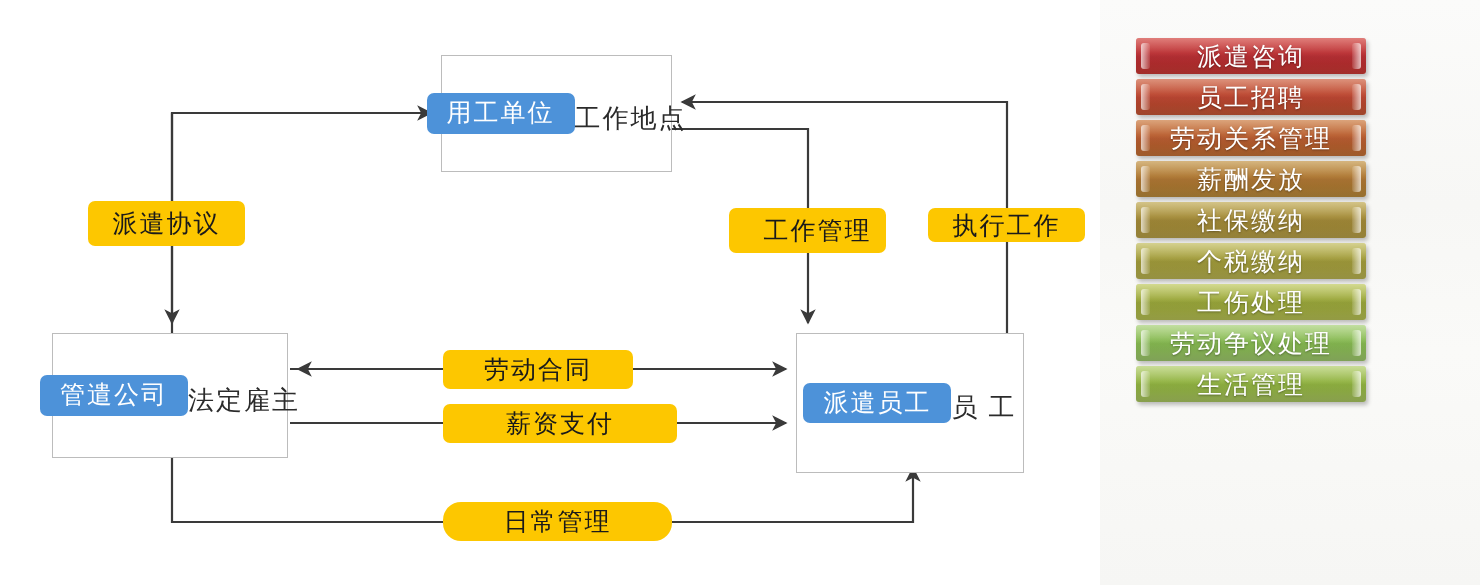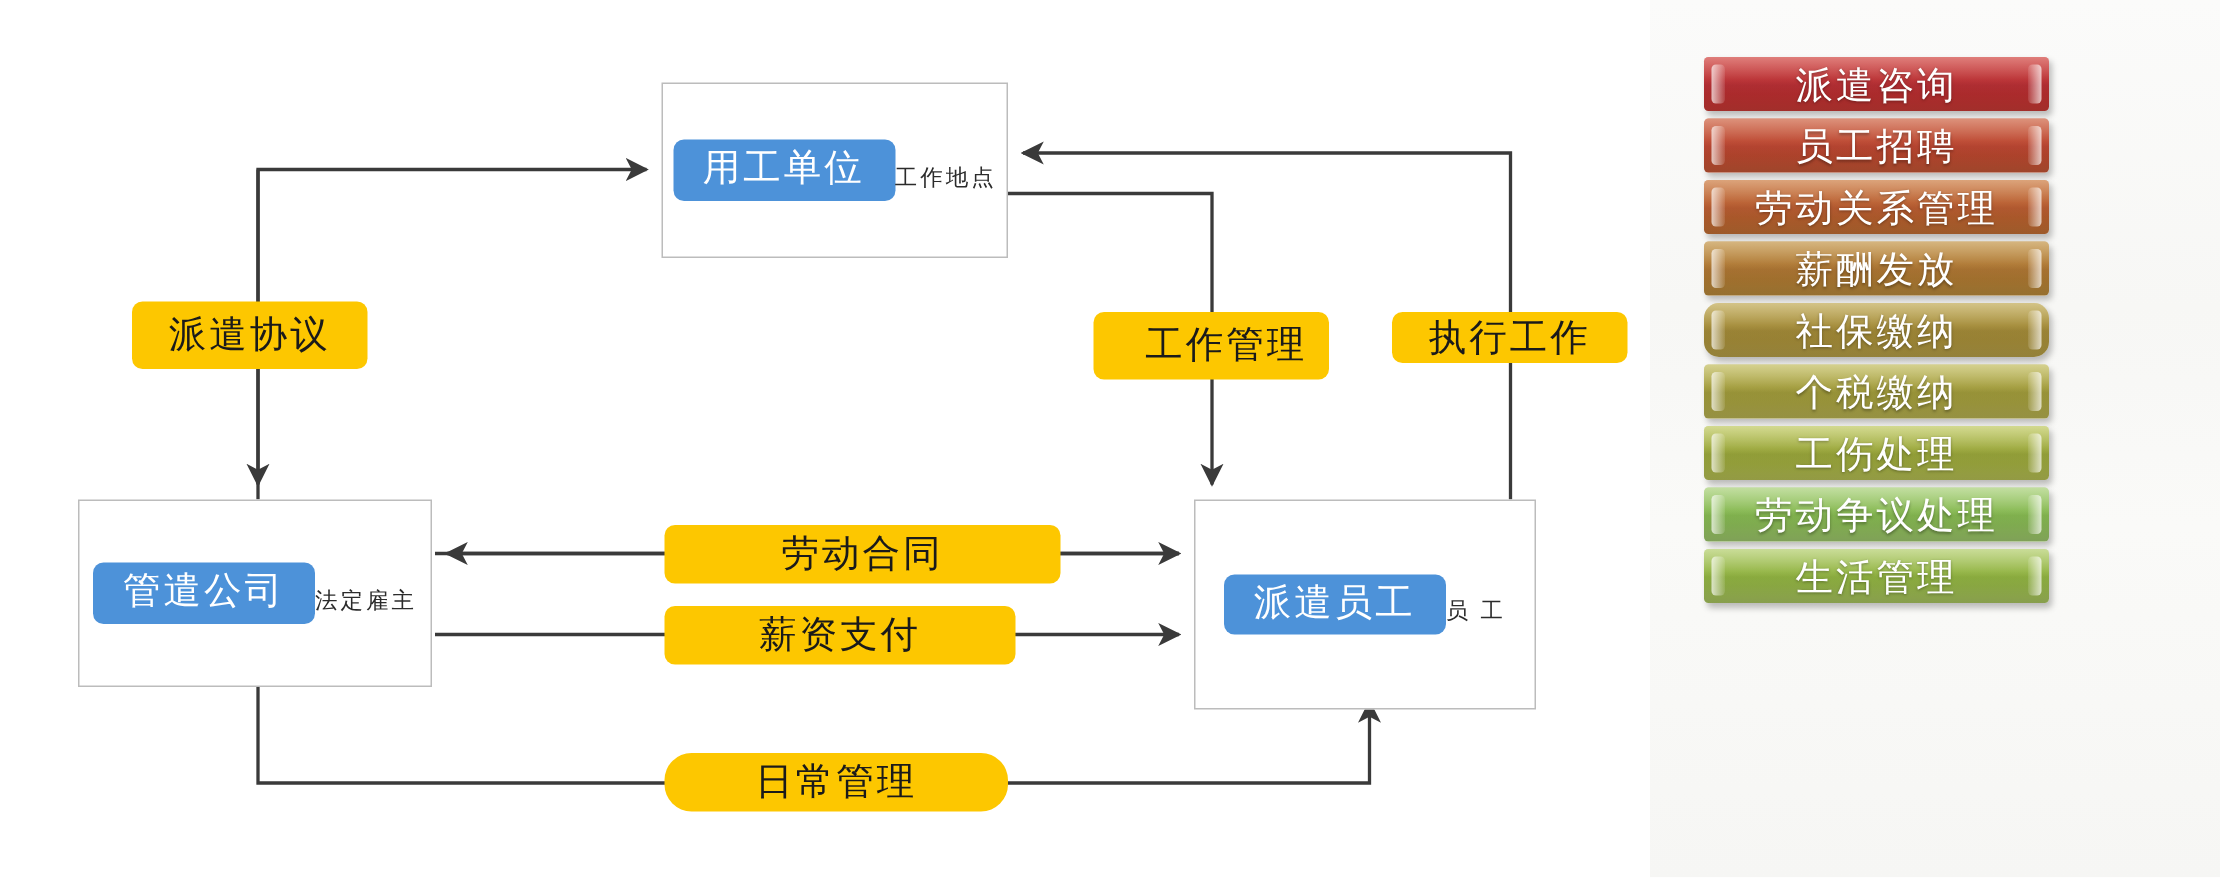--- a/index.html
+++ b/index.html
@@ -57,7 +57,7 @@
   .entity-sub {
     margin-top: 9px;
     color: #2b2b2b;
-    font-size: 15px;
+    font-size: 26px;
     letter-spacing: 2px;
     white-space: nowrap;
   }

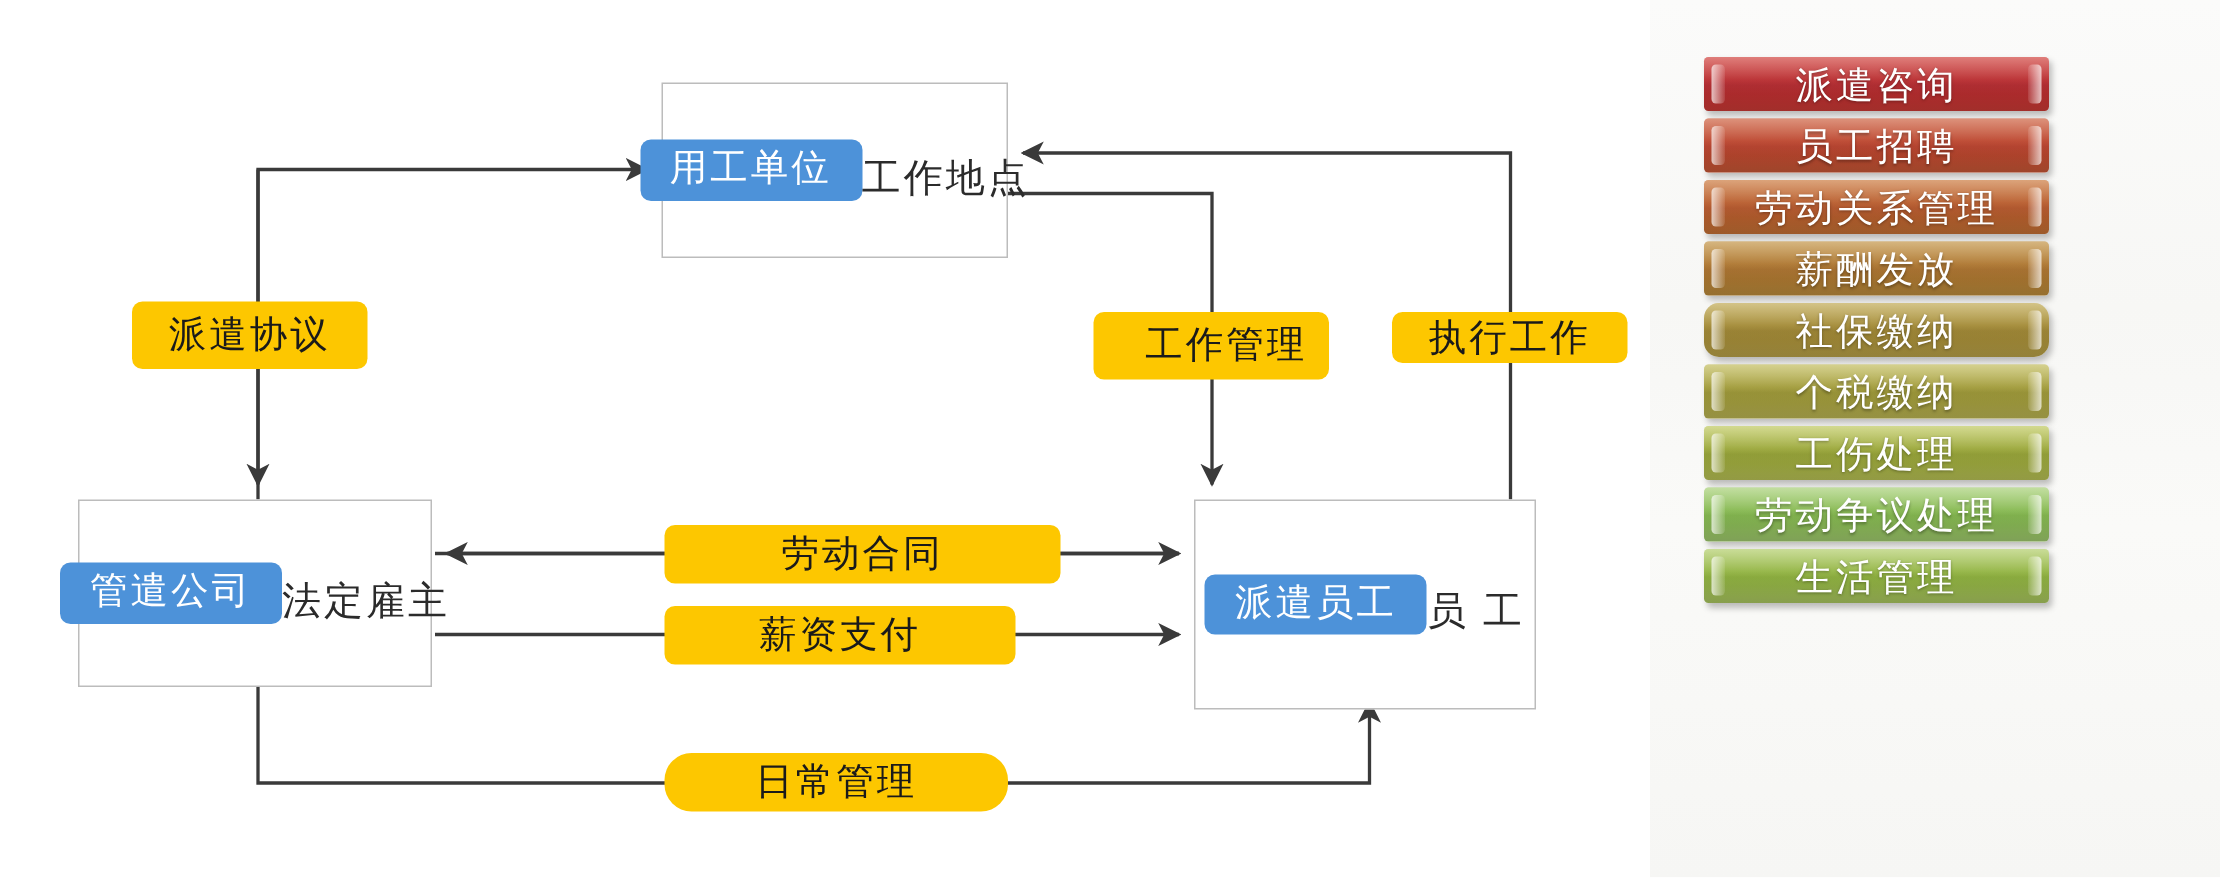--- a/index.html
+++ b/index.html
@@ -213,7 +213,7 @@
         <div class="service-sheen"></div>
         <span class="lbl">薪酬发放</span>
       </div>
-      <div class="service-btn" style="background: linear-gradient(rgb(189, 165, 74) 0%, rgb(156, 131, 48) 52%, rgb(189, 165, 74) 100%); border-radius: 10px;">
+      <div class="service-btn" style="background: linear-gradient(rgb(189, 165, 74) 0%, rgb(156, 131, 48) 52%, rgb(189, 165, 74) 100%);">
         <div class="service-sheen"></div>
         <span class="lbl">社保缴纳</span>
       </div>

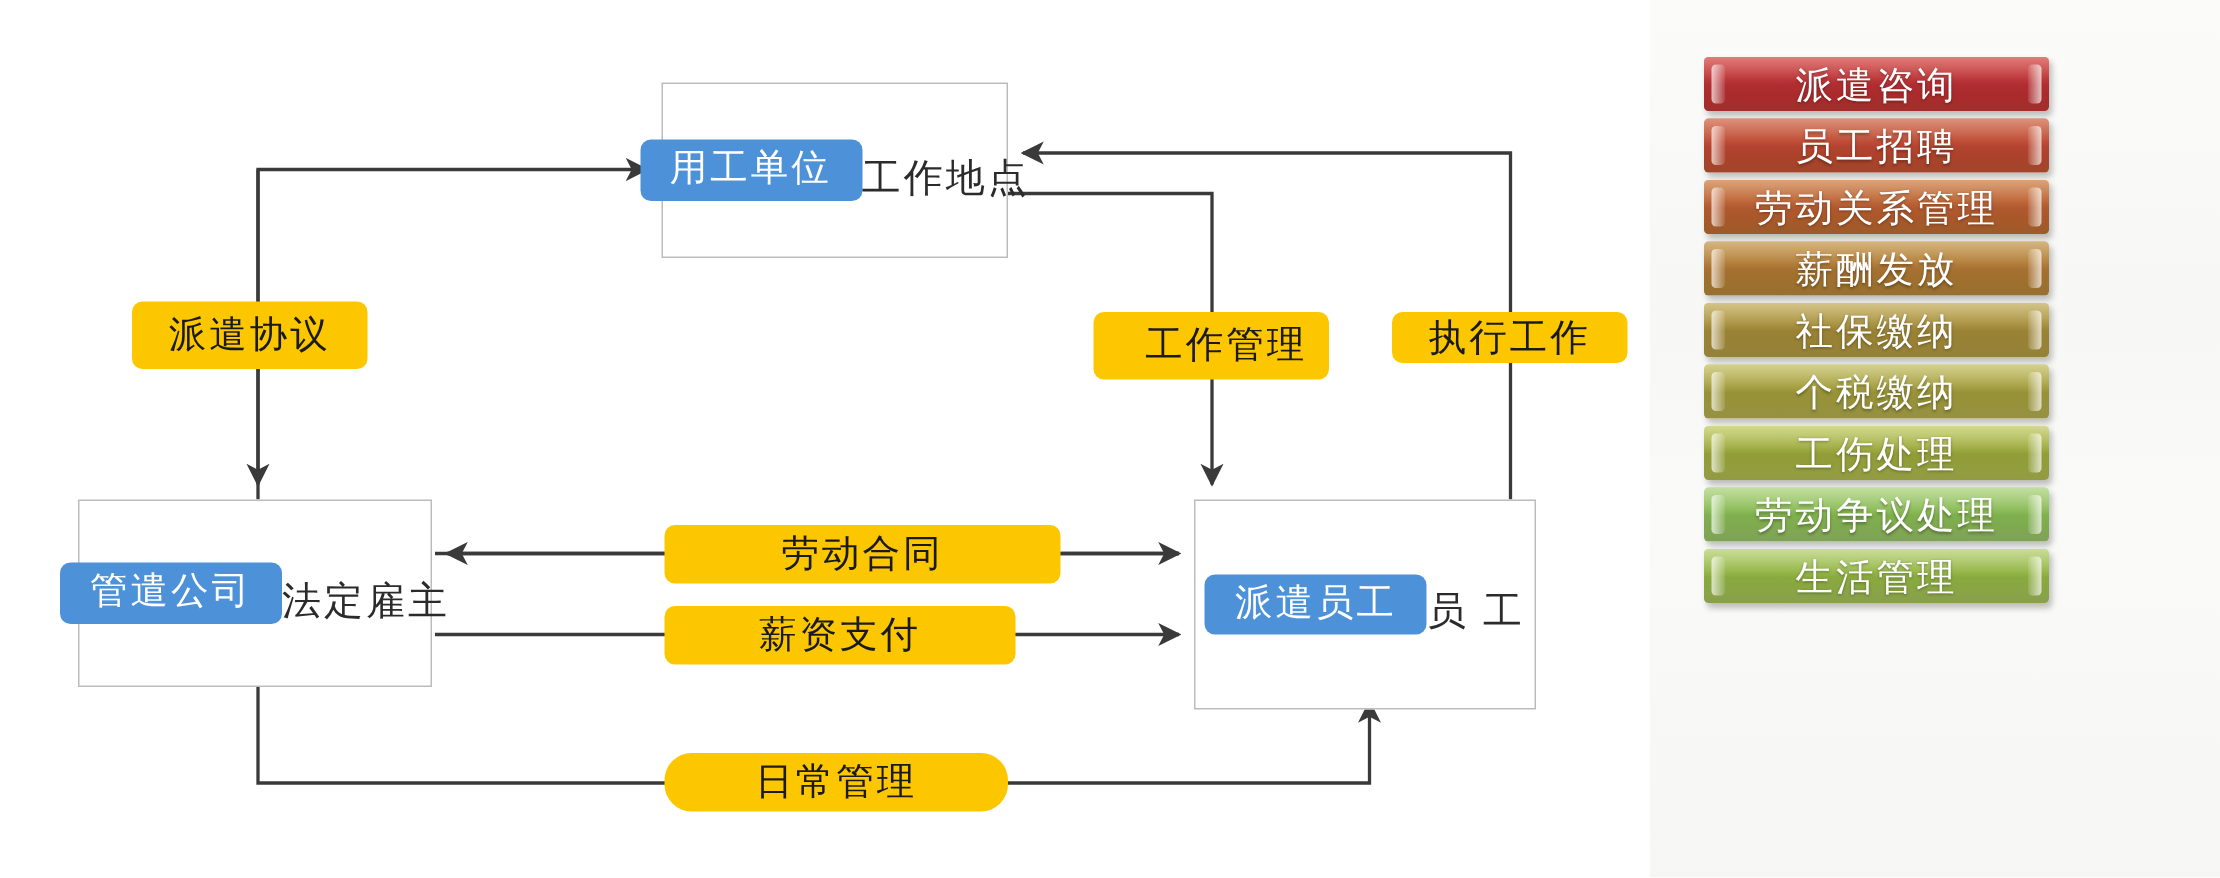--- a/index.html
+++ b/index.html
@@ -84,7 +84,7 @@
   #rel-dispatch-agreement { left: 88px;  top: 201px; width: 157px; height: 45px; }
   #rel-work-management    { left: 729px; top: 208px; width: 157px; height: 45px; padding-left: 20px; }
   #rel-execute-work       { left: 928px; top: 208px; width: 157px; height: 34px; }
-  #rel-labor-contract     { left: 443px; top: 350px; width: 264px; height: 39px; }
+  #rel-labor-contract     { left: 443px; top: 350px; width: 190px; height: 39px; }
   #rel-salary-payment     { left: 443px; top: 404px; width: 234px; height: 39px; }
   #rel-daily-management   { left: 443px; top: 502px; width: 229px; height: 39px; border-radius: 18px; }
 

